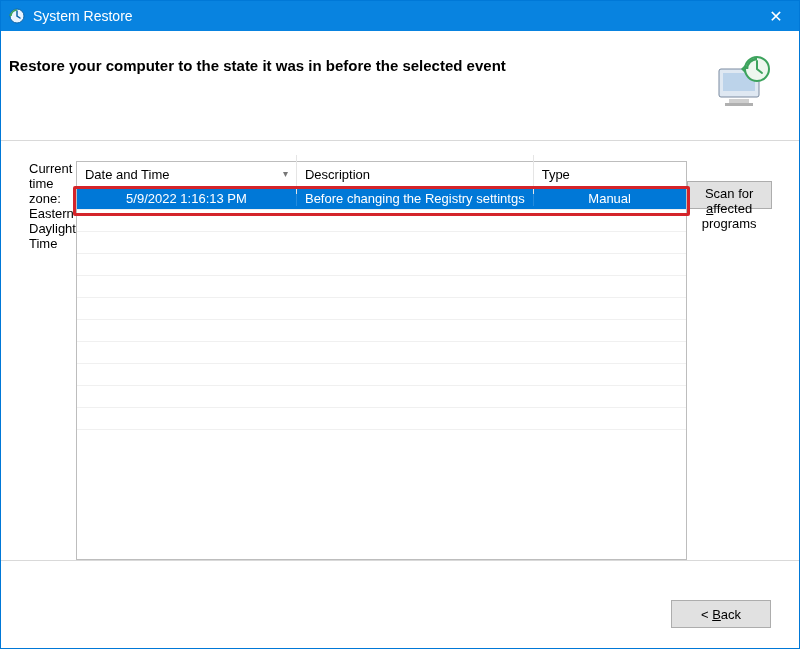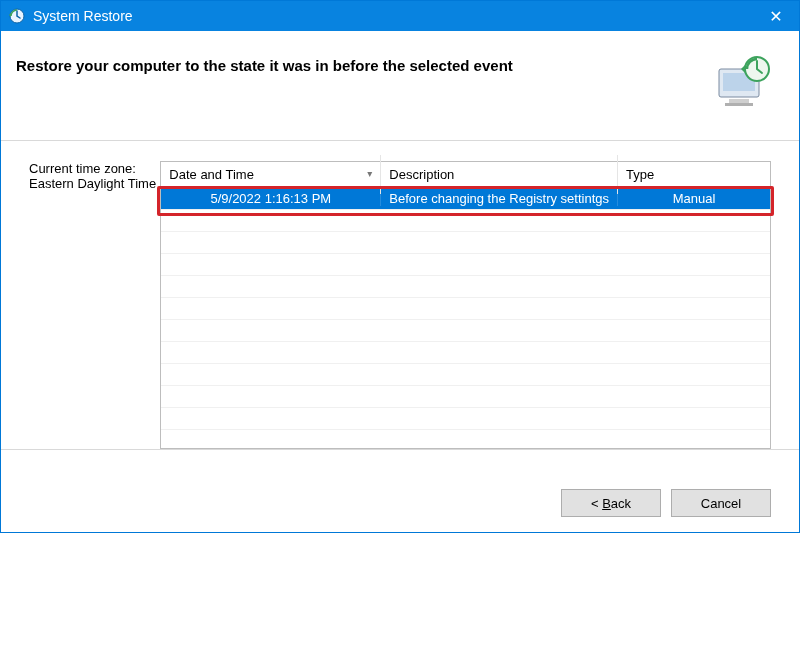--- a/index.html
+++ b/index.html
@@ -5,7 +5,7 @@
     * { box-sizing: border-box; margin: 0; padding: 0; }
     html, body { width: 800px; height: 649px; font-family: "Segoe UI", Tahoma, sans-serif; font-size: 13px; color: #000; background: #fff; }
     .window {
-      width: 800px; height: 533px;
+      width: 800px; height: 649px;
       border: 1px solid #0078d7;
       display: flex; flex-direction: column;
       position: relative;

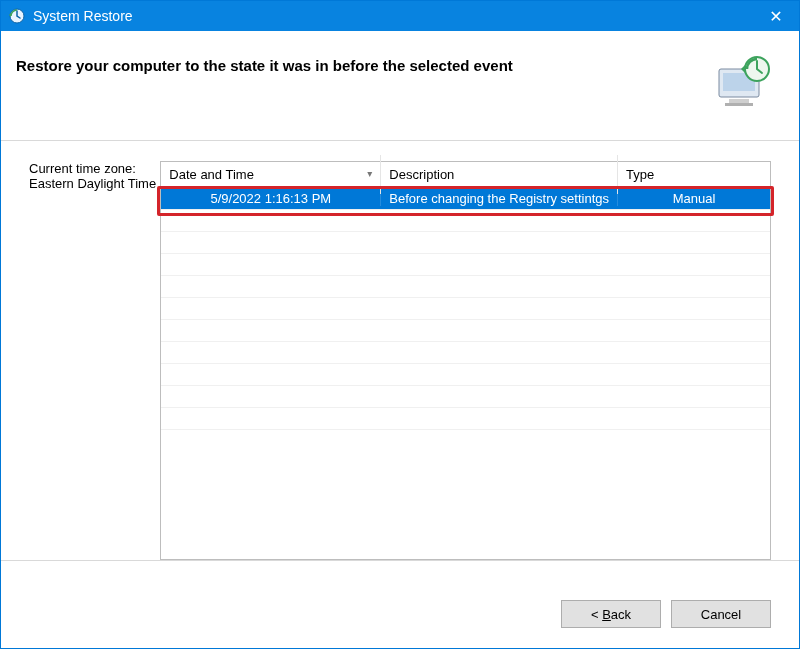--- a/index.html
+++ b/index.html
@@ -33,7 +33,7 @@
       color: #fff; font-size: 16px;
     }
     .header {
-      padding: 20px 24px 12px 15px;
+      padding: 20px 24px 12px 8px;
       display: flex; align-items: flex-start;
       border-bottom: 1px solid #d9d9d9;
       min-height: 110px;

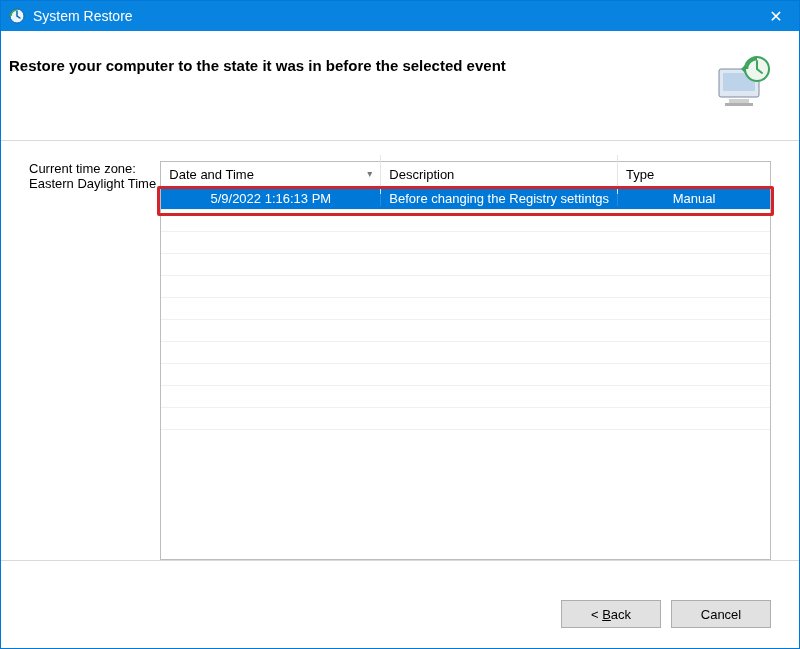--- a/index.html
+++ b/index.html
@@ -274,6 +274,9 @@
       <div class="highlight-overlay"></div>
     </div>
 
+    <div class="scan-btn-row">
+      <button class="scan-btn"><span>Scan for </span><span class="underline-access">a</span><span>ffected programs</span></button>
+    </div>
   </div>
 
   <div class="footer">

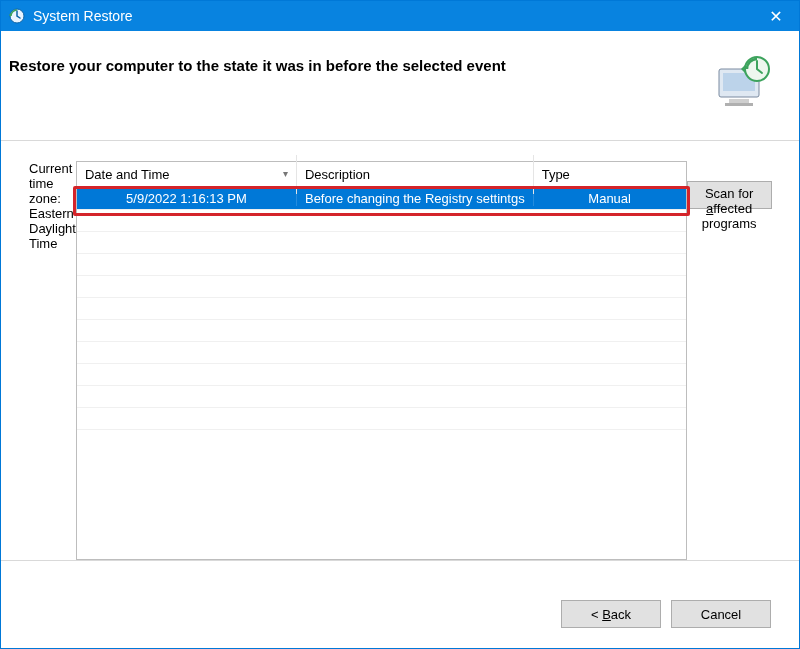--- a/index.html
+++ b/index.html
@@ -281,7 +281,6 @@
 
   <div class="footer">
     <button class="wizbtn"><span>&lt; </span><span class="underline-access">B</span><span>ack</span></button>
-    <button class="wizbtn">Cancel</button>
   </div>
 
 </div>

